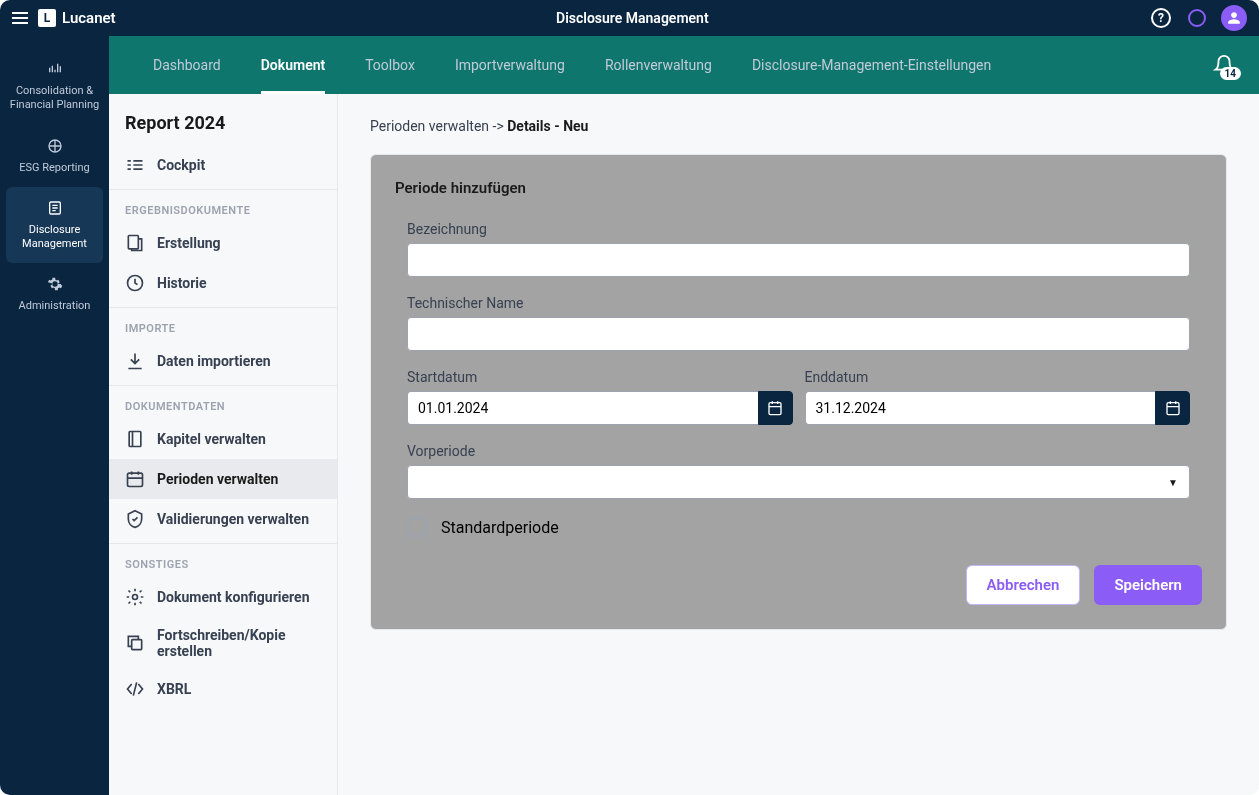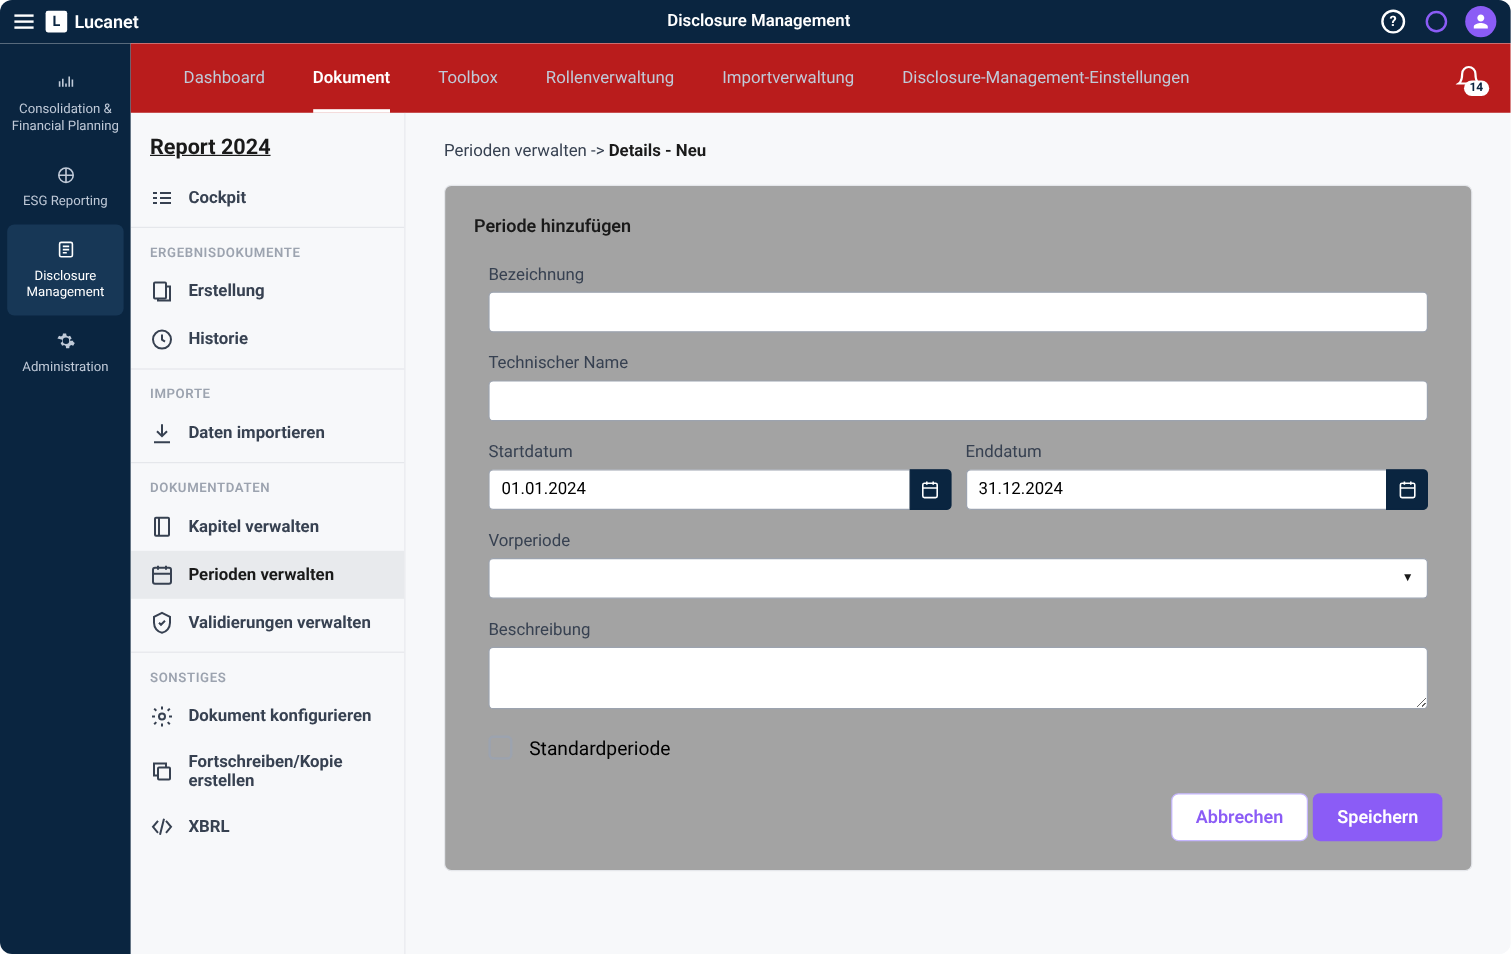--- a/index.html
+++ b/index.html
@@ -24,7 +24,7 @@
     .rail-item.active { background: #173756; color: #fff; border-radius: 6px; margin: 0 6px; }
     .rail-icon { width: 18px; height: 18px; display: flex; align-items: center; justify-content: center; }
     .mainarea { flex: 1; display: flex; flex-direction: column; background: #f7f8fa; }
-    .navtabs { background: #b91c1c; display: flex; align-items: center; padding: 0 24px; height: 58px; }
+    .navtabs { background: #0f766e; display: flex; align-items: center; padding: 0 24px; height: 58px; }
     .navtab { color: #c0cad8; font-size: 14px; padding: 0 20px; height: 100%; display: flex; align-items: center; cursor: pointer; position: relative; }
     .navtab.active { color: #fff; font-weight: 600; }
     .navtab.active::after { content: ''; position: absolute; bottom: 0; left: 20px; right: 20px; height: 3px; background: #fff; }

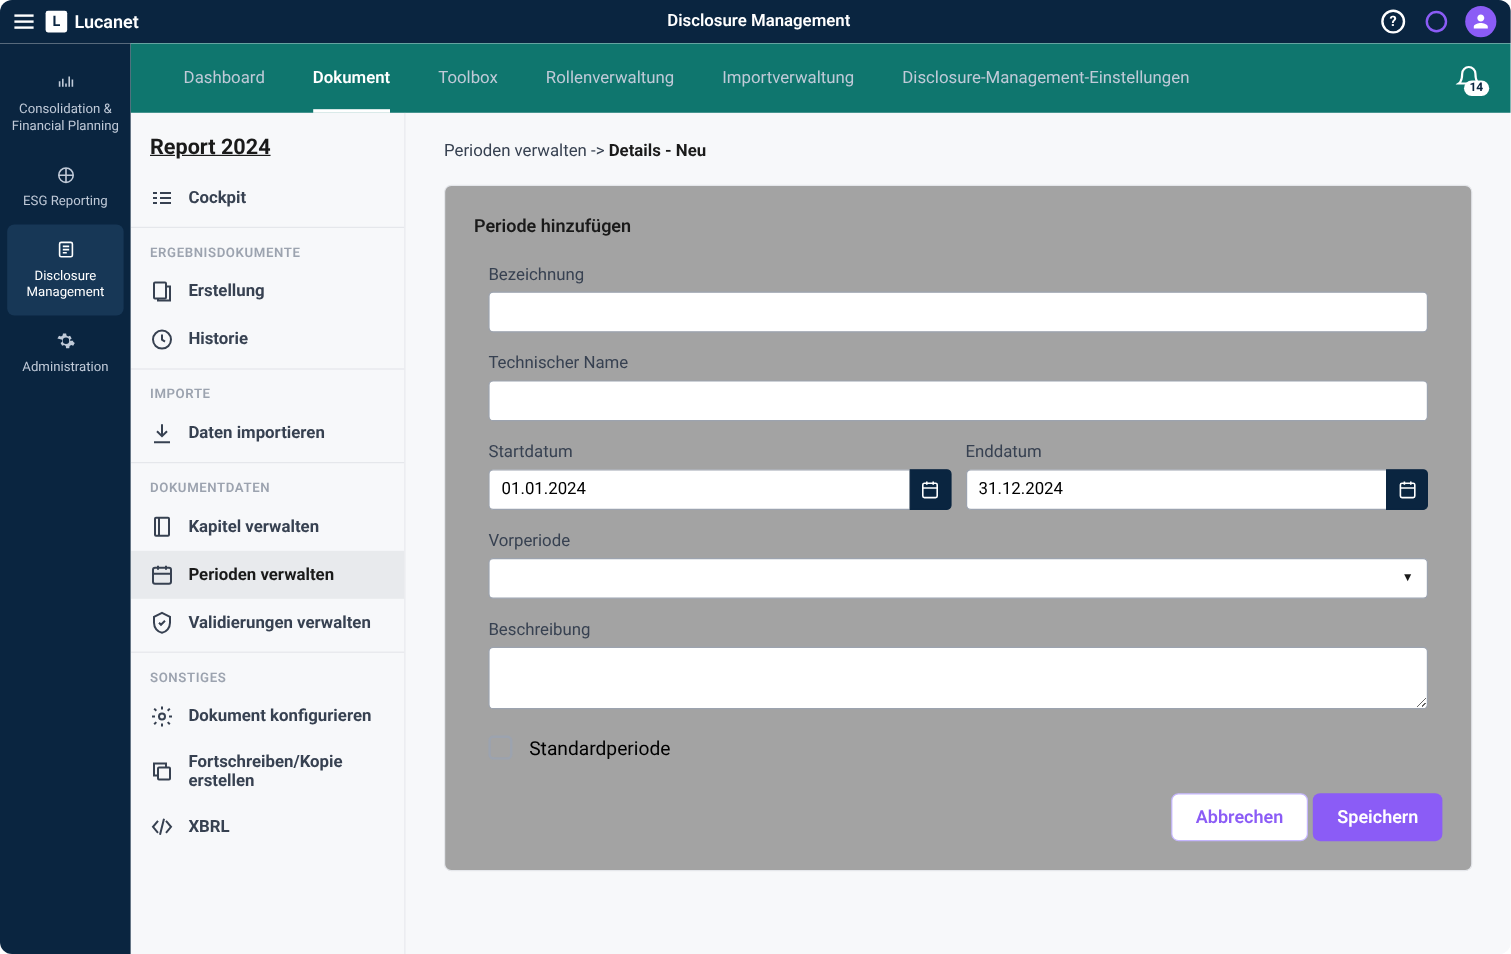--- a/index.html
+++ b/index.html
@@ -140,8 +140,8 @@
         <div class="navtab">Dashboard</div>
           <div class="navtab active">Dokument</div>
           <div class="navtab">Toolbox</div>
+          <div class="navtab">Importverwaltung</div>
           <div class="navtab">Rollenverwaltung</div>
-          <div class="navtab">Importverwaltung</div>
           <div class="navtab">Disclosure-Management-Einstellungen</div>
           <div class="navtabs-right">
           <div class="bell">

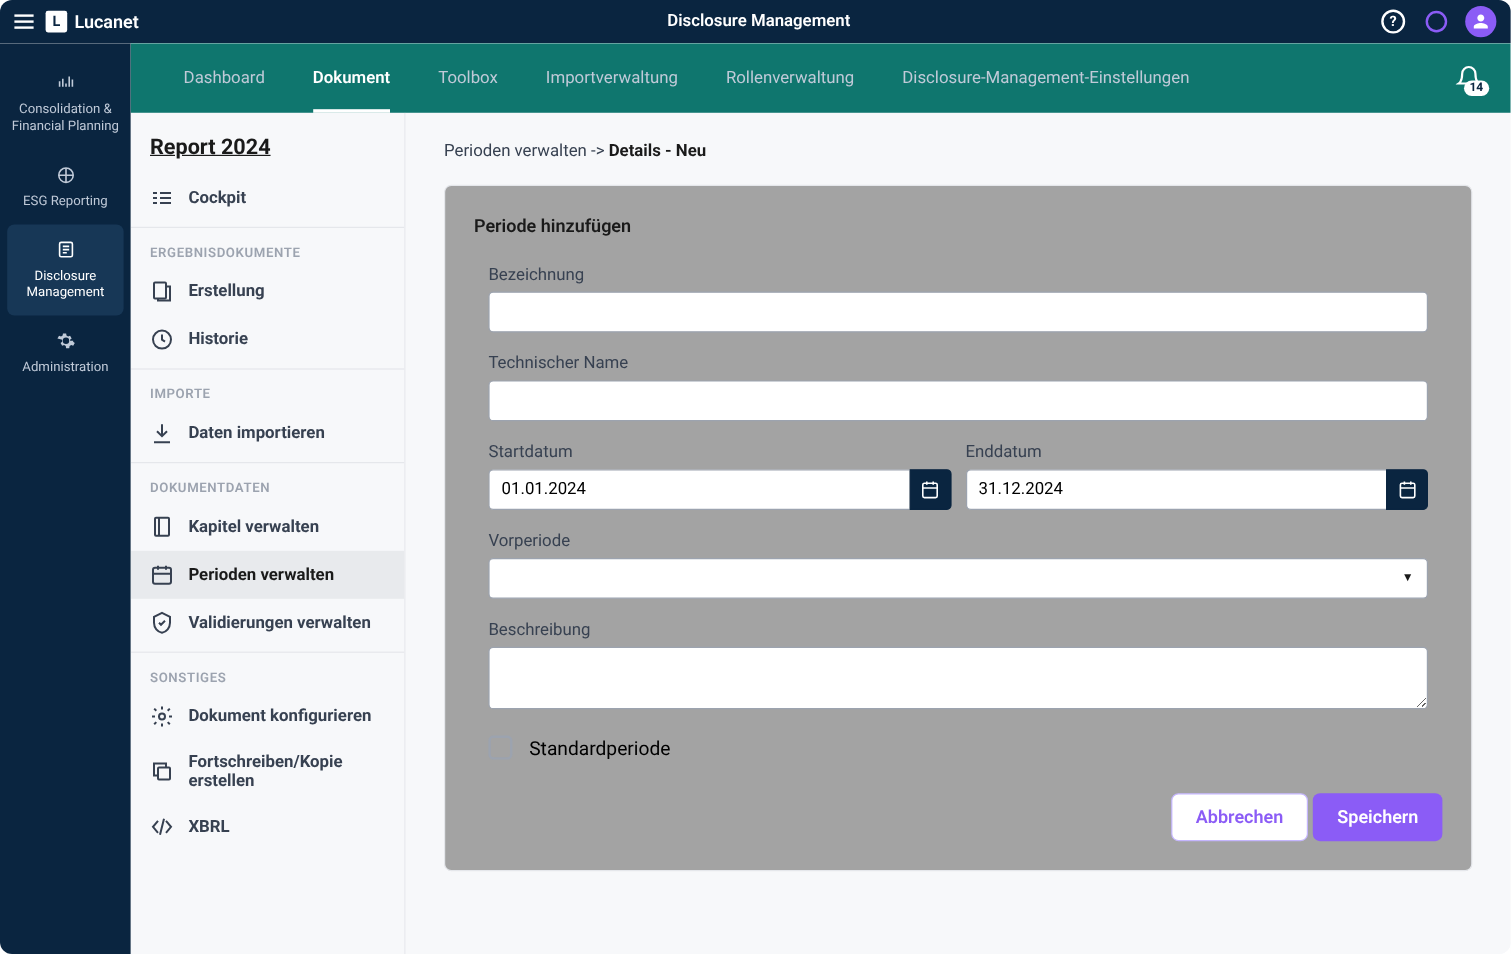--- a/index.html
+++ b/index.html
@@ -33,7 +33,7 @@
     .bell-badge { position: absolute; bottom: -4px; right: -6px; background: #fff; color: #0a2540; font-size: 10px; font-weight: bold; border-radius: 10px; padding: 1px 5px; }
     .content-row { display: flex; flex: 1; overflow: hidden; }
     .sidebar { width: 229px; background: #f7f8fa; border-right: 1px solid #e5e7eb; overflow-y: auto; }
-    .sidebar-title { font-weight: 700; font-size: 18px; padding: 18px 16px 12px; color: #1a1a1a; text-decoration: underline; }
+    .sidebar-title { font-weight: 700; font-size: 18px; padding: 18px 16px 12px; color: #1a1a1a; }
     .sidebar-group-label { font-size: 11px; font-weight: 600; color: #9ca3af; letter-spacing: 0.5px; padding: 10px 16px 6px; }
     .sidebar-item { display: flex; align-items: center; gap: 12px; padding: 10px 16px; font-size: 14px; color: #374151; cursor: pointer; font-weight: bold; }
     .sidebar-item.active { background: #e8eaed; font-weight: 700; color: #1a1a1a; }

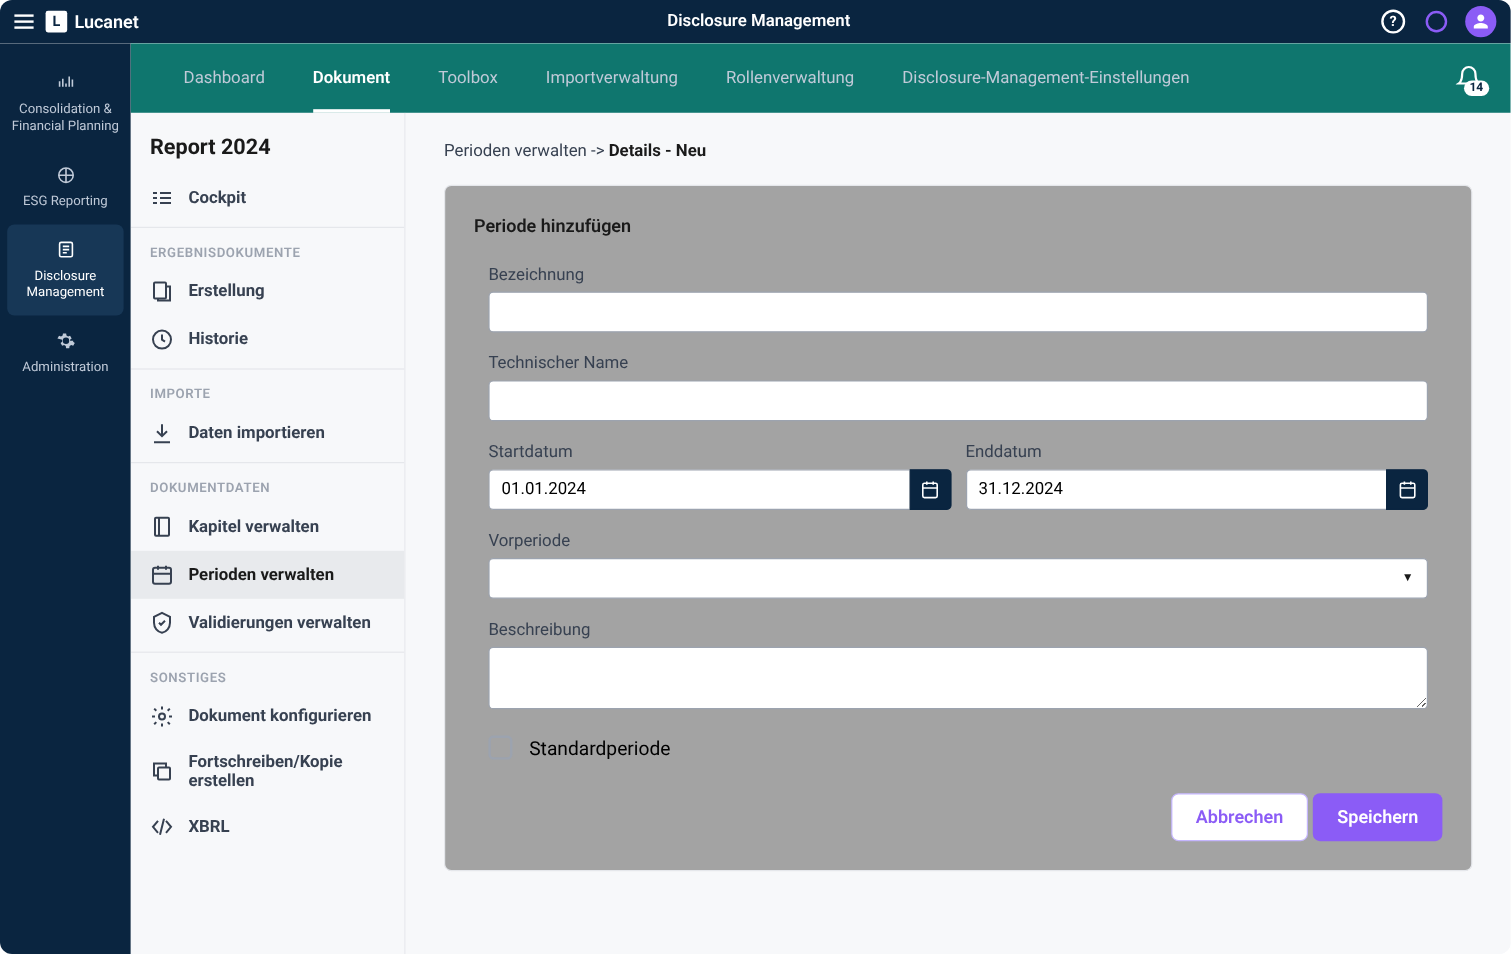--- a/index.html
+++ b/index.html
@@ -308,10 +308,6 @@
                 </div>
               </div>
 
-              <div class="form-group">
-                <label class="form-label">Beschreibung</label>
-                <textarea class="form-textarea" style=""></textarea>
-              </div>
 
               <div class="form-group checkbox-row">
                 <div class="checkbox"></div>

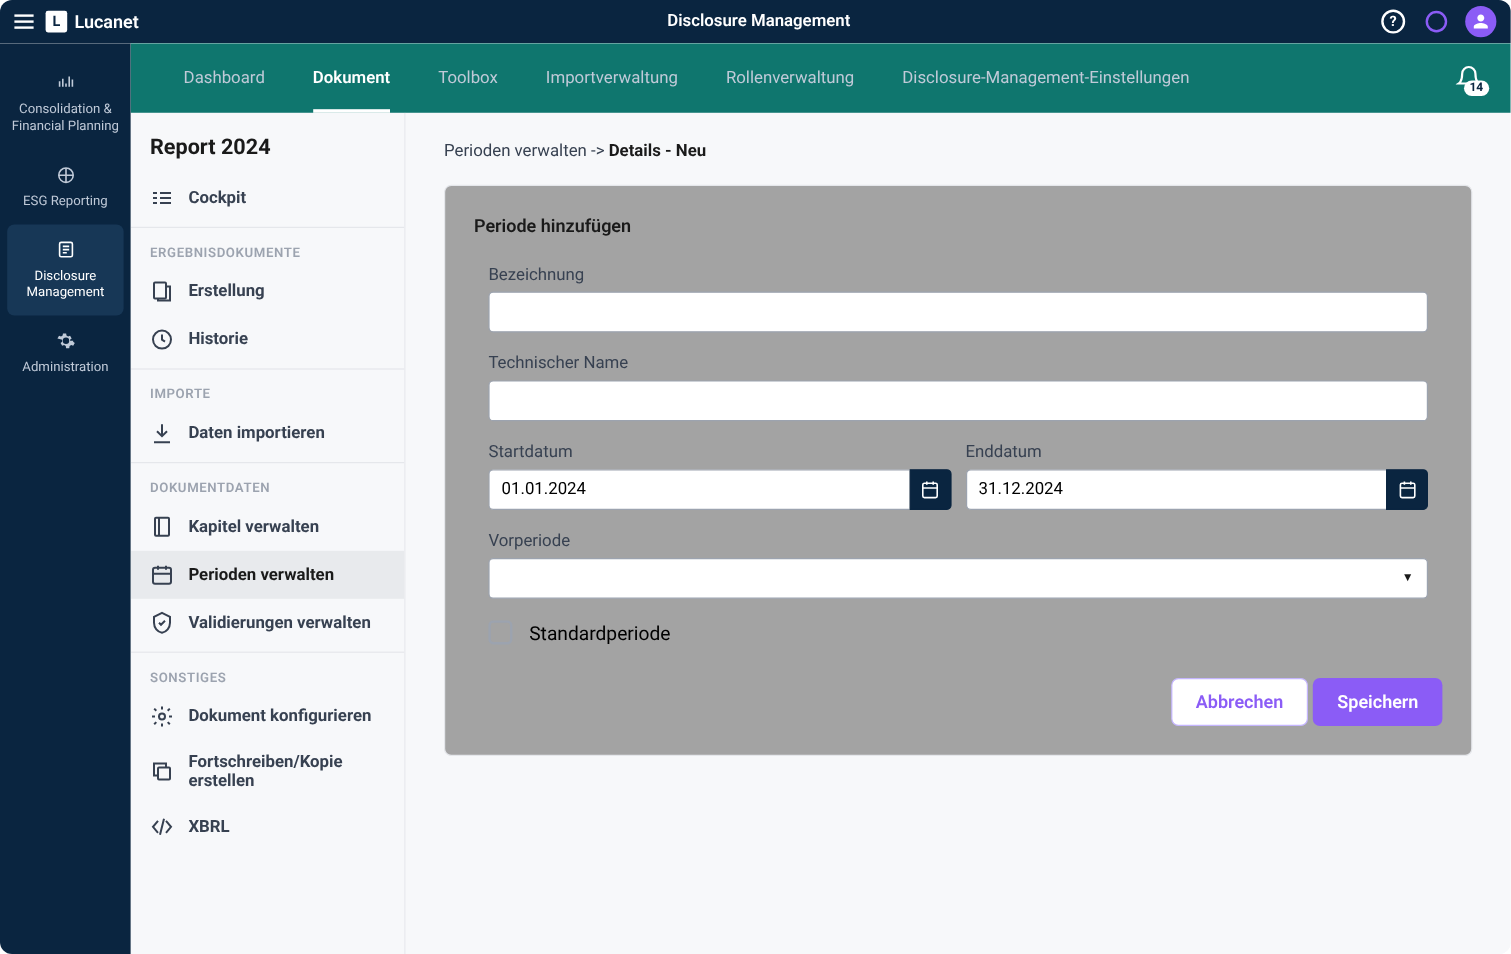--- a/index.html
+++ b/index.html
@@ -58,7 +58,7 @@
     .form-select { appearance: none; }
     .checkbox-row { display: flex; align-items: center; gap: 14px; }
     .checkbox { width: 20px; height: 20px; border: 2px solid #9ca3af; border-radius: 4px; cursor: pointer; }
-    .actions { display: flex; justify-content: flex-end; gap: 4px; margin-top: 28px; }
+    .actions { display: flex; justify-content: flex-end; gap: 14px; margin-top: 28px; }
     .btn { padding: 10px 20px; border-radius: 6px; font-size: 15px; font-weight: 600; cursor: pointer; border: none; }
     .btn-secondary { background: #fff; color: #8b5cf6; border: 1px solid #c4b5fd; }
     .btn-primary { background: #8b5cf6; color: #fff; }

